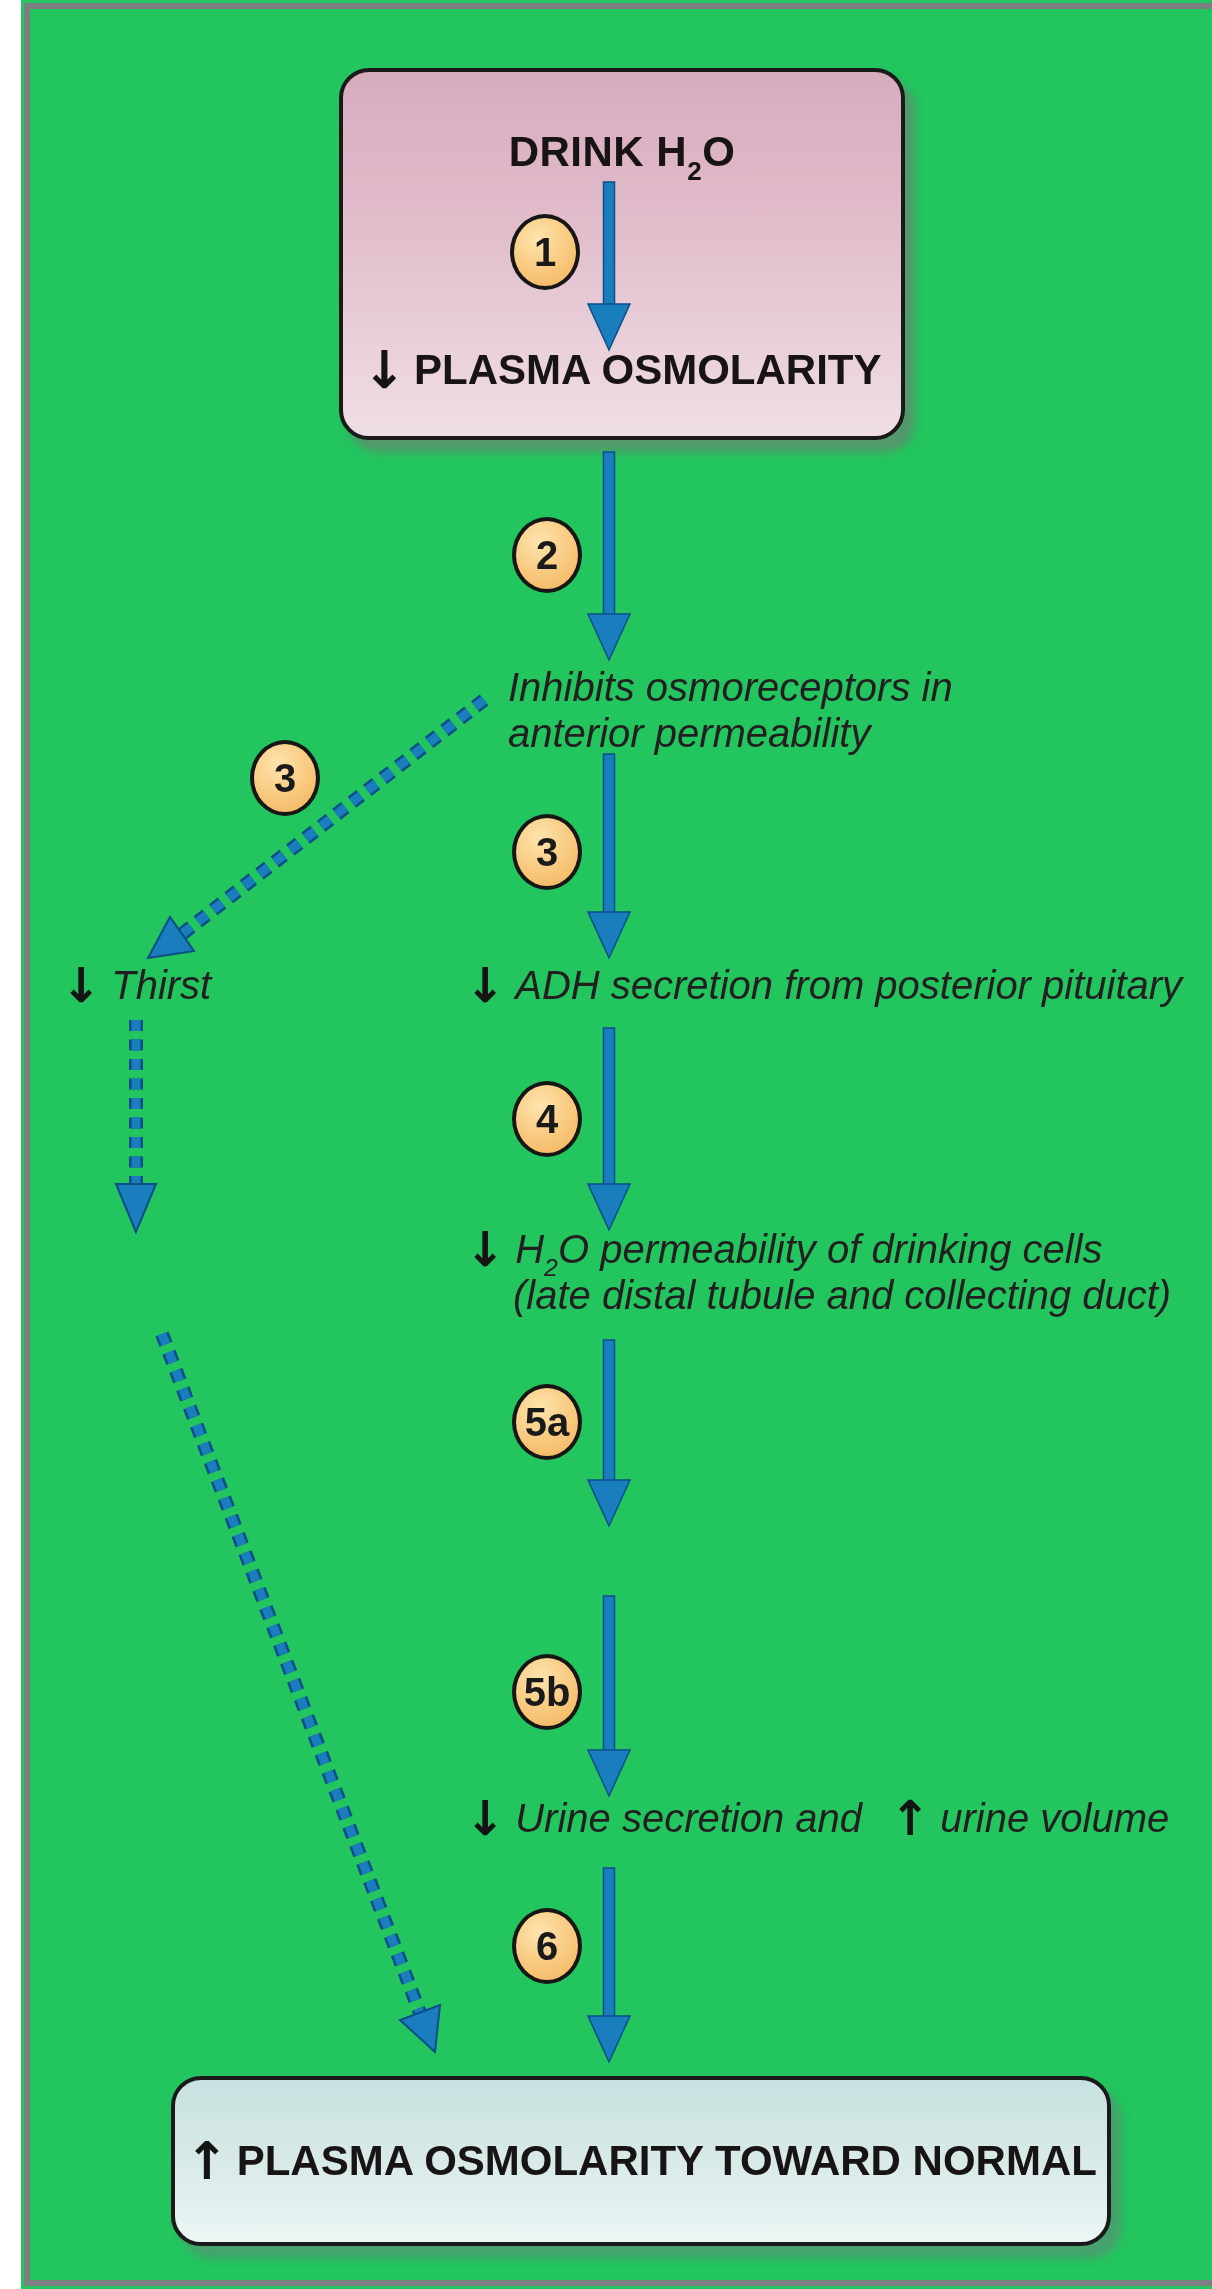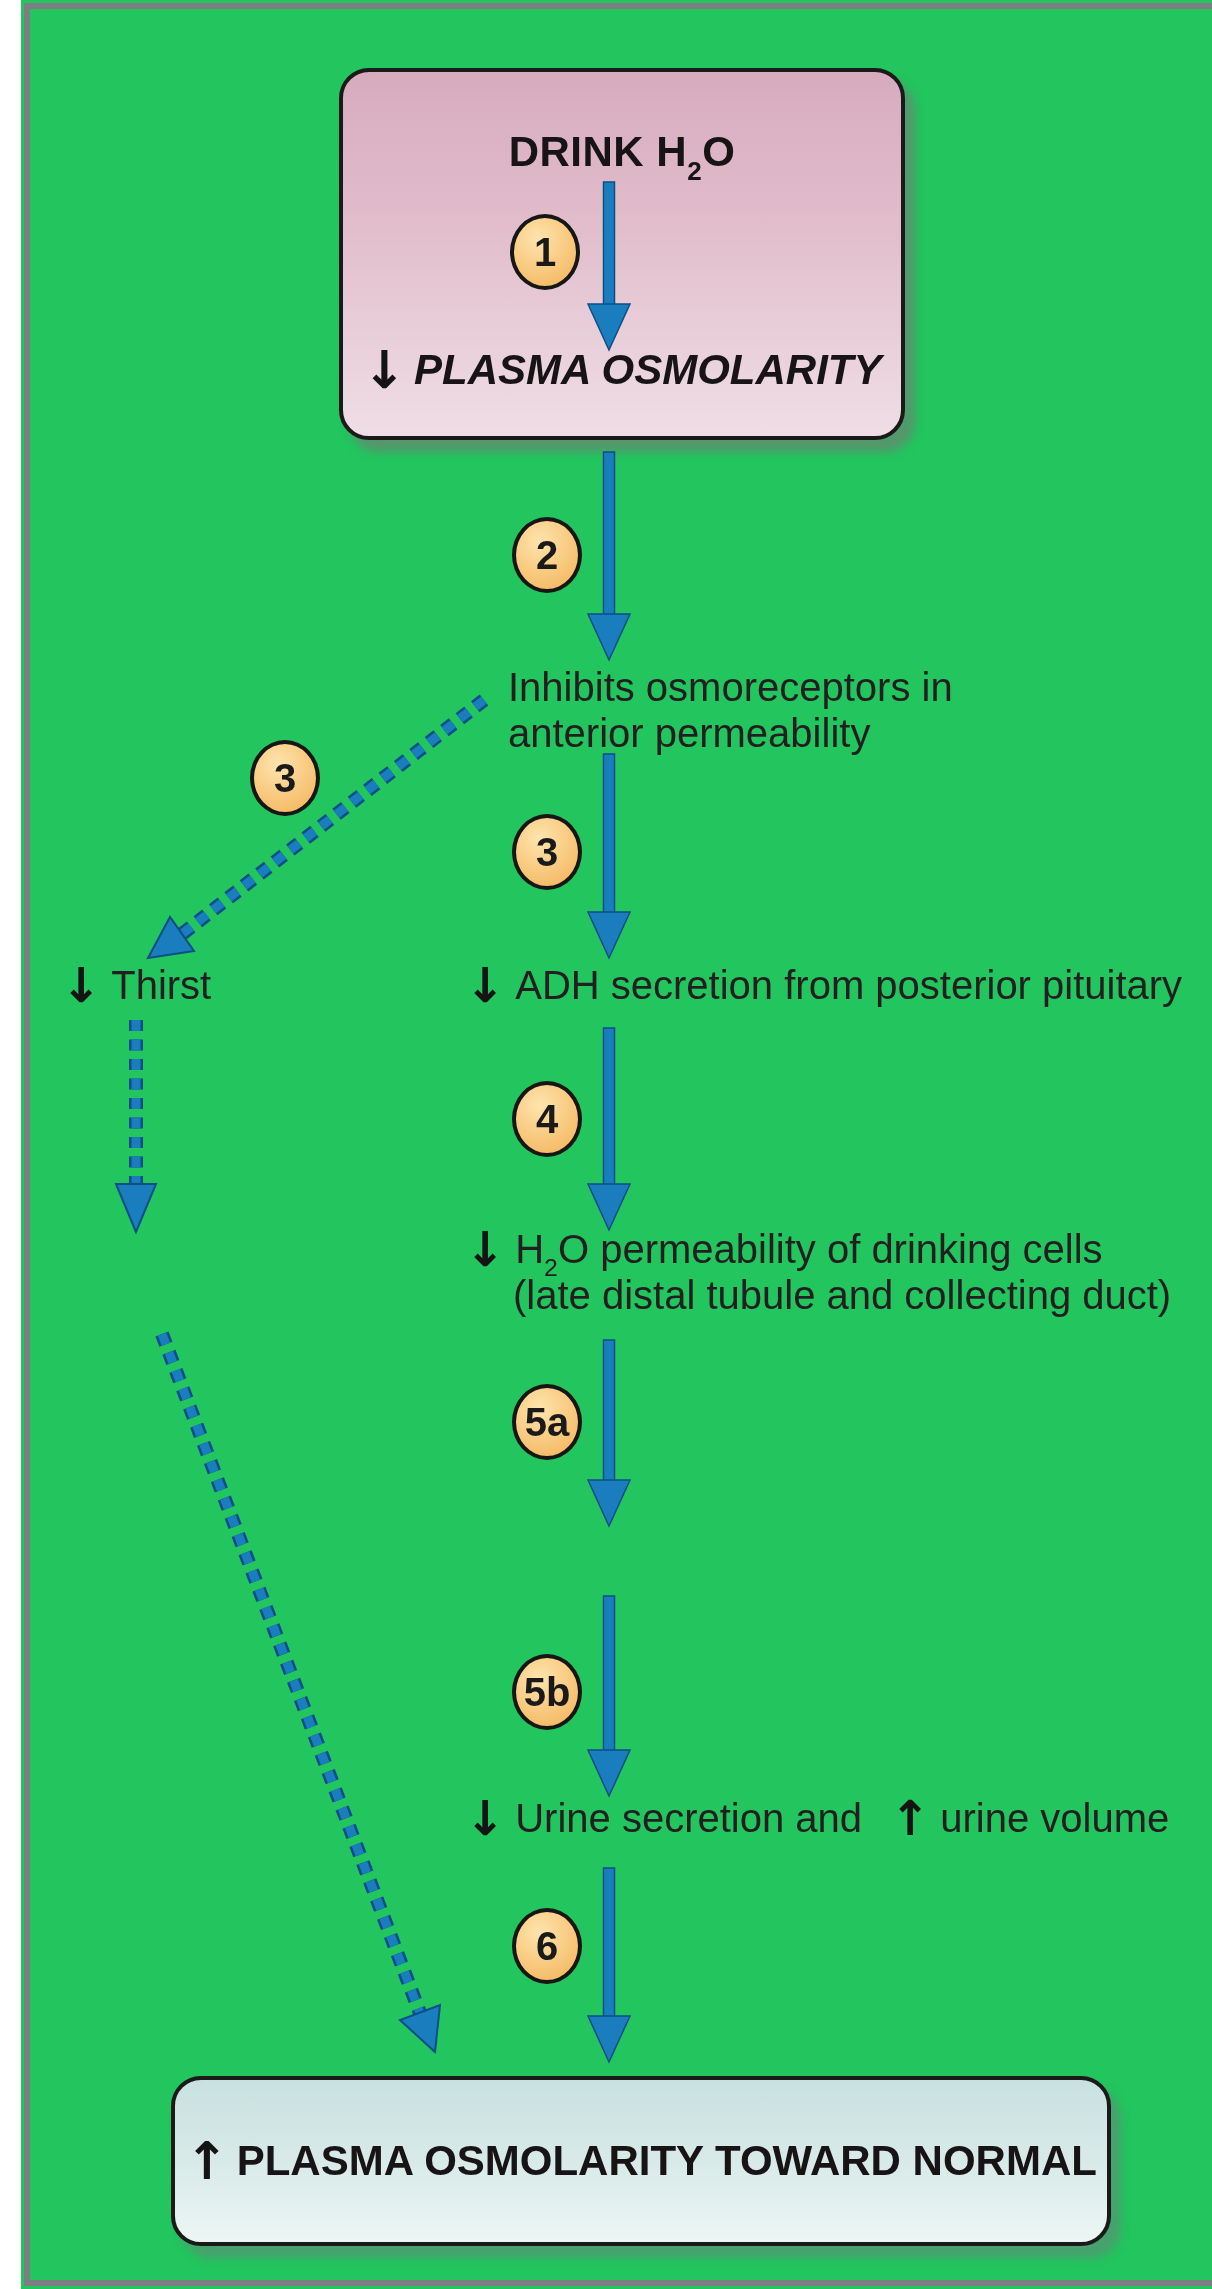--- a/index.html
+++ b/index.html
@@ -37,7 +37,7 @@
   }
   .box-result{
     position:absolute; bottom:36px; left:0; width:100%; text-align:center;
-    font-weight:bold; font-size:42px; color:#181415; white-space:nowrap;font-style:italic;
+    font-weight:bold; font-size:42px; color:#181415; white-space:nowrap;
   }
   .teal-text{
     font-weight:bold; font-size:42px; color:#181415; white-space:nowrap;

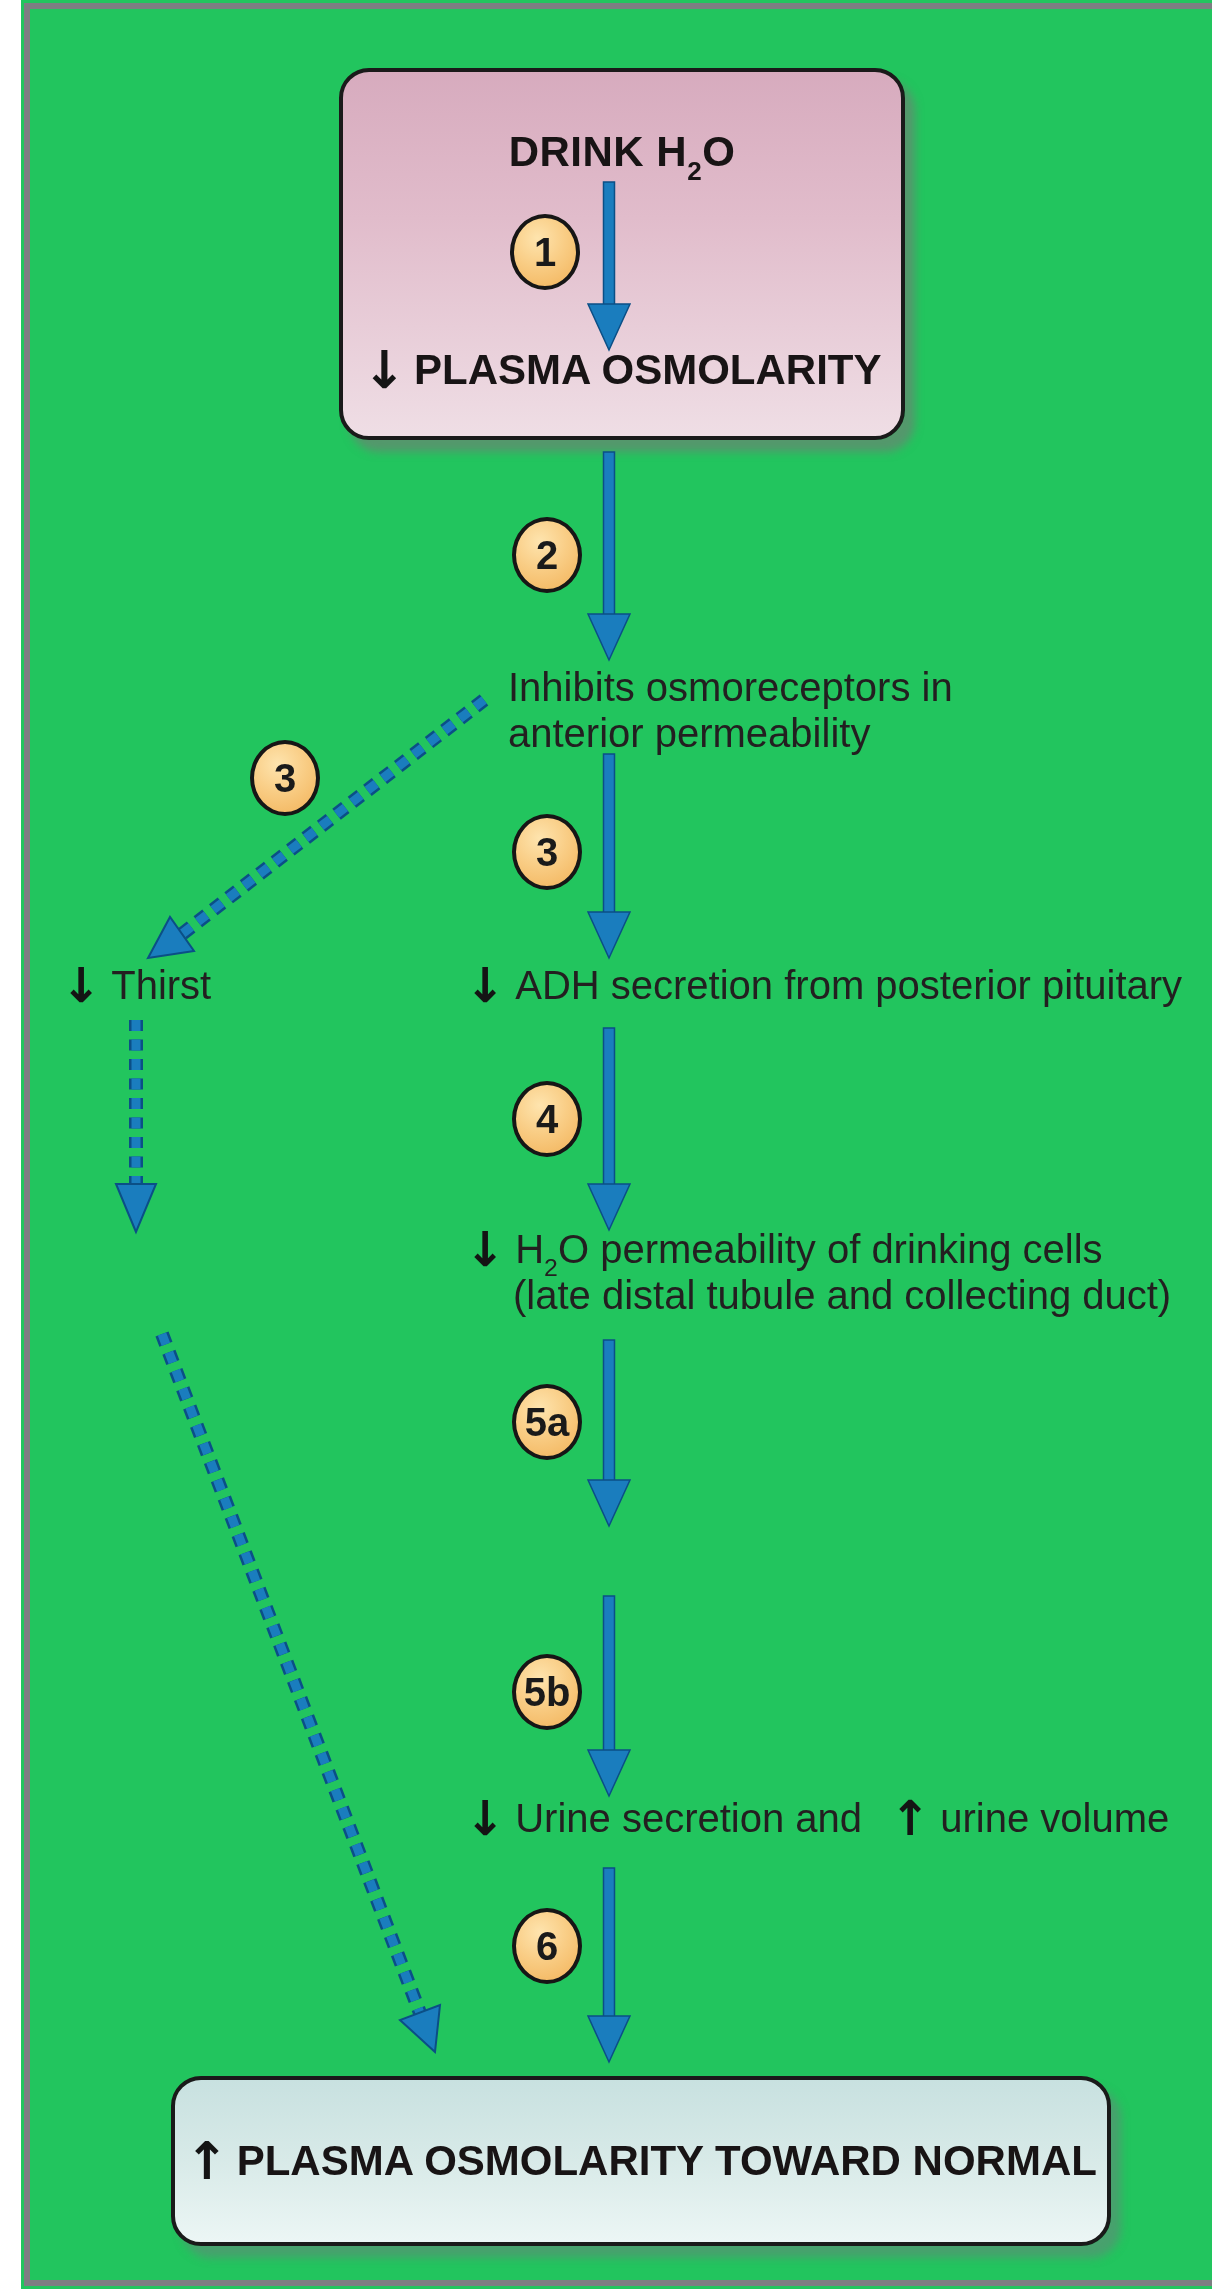--- a/index.html
+++ b/index.html
@@ -55,7 +55,7 @@
   
   .label{
     position:absolute; font-size:40px; line-height:46px; color:#231f20;
-    white-space:nowrap; z-index:3;
+    white-space:nowrap; z-index:3;font-style:italic;
   }
   .glyph{
     font-family:"DejaVu Sans",sans-serif; font-weight:bold; color:#141414;

